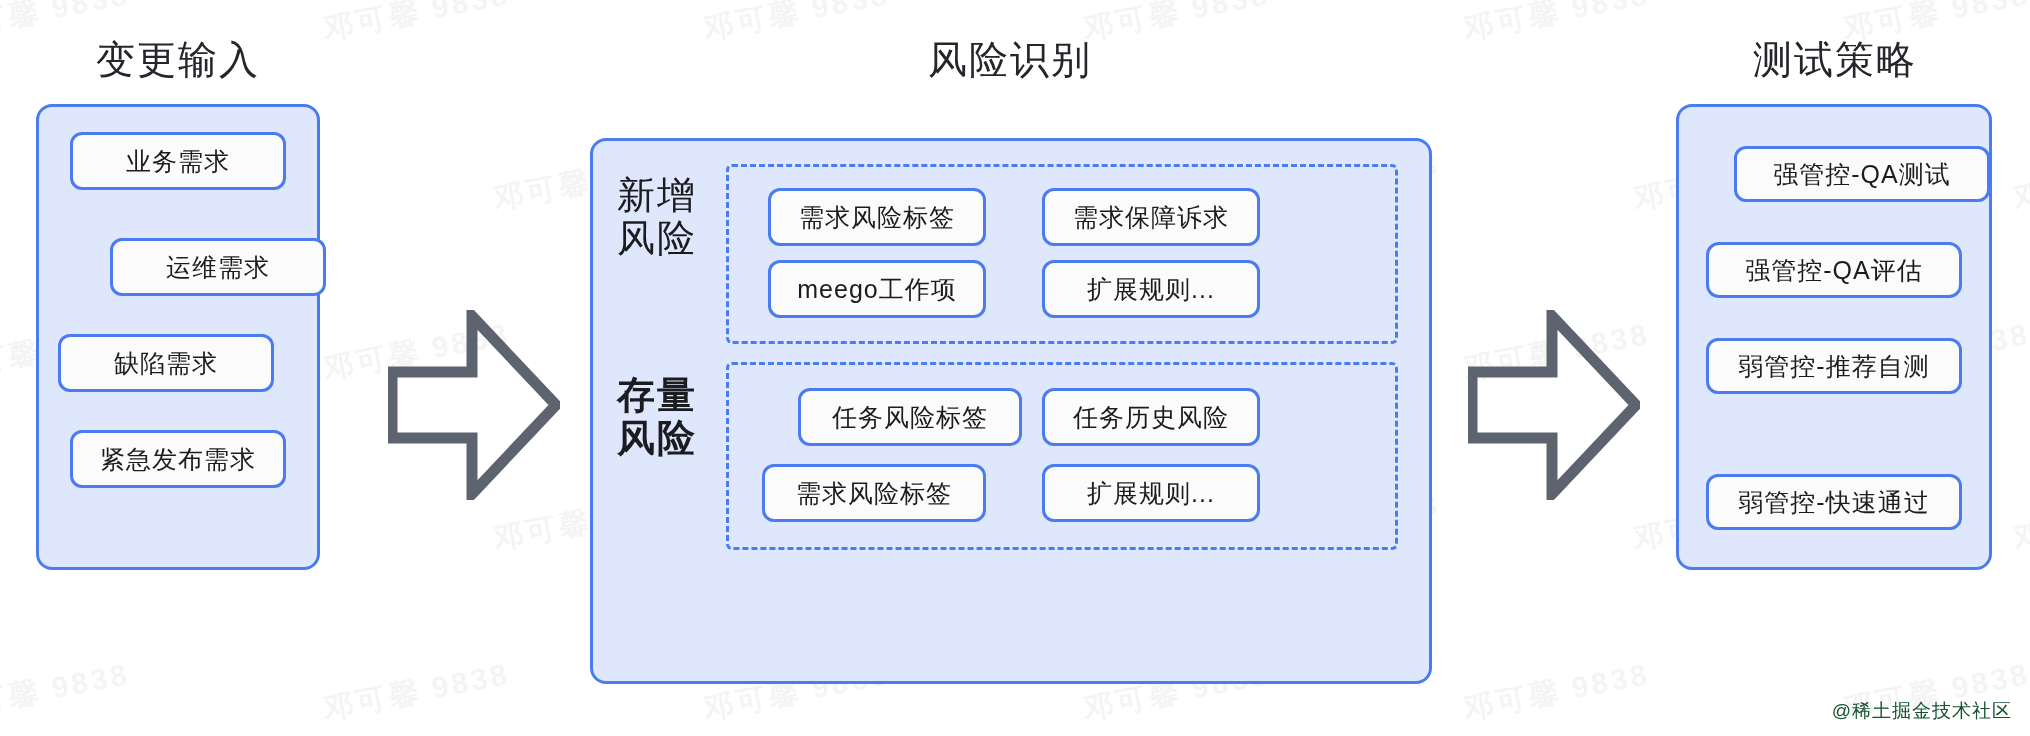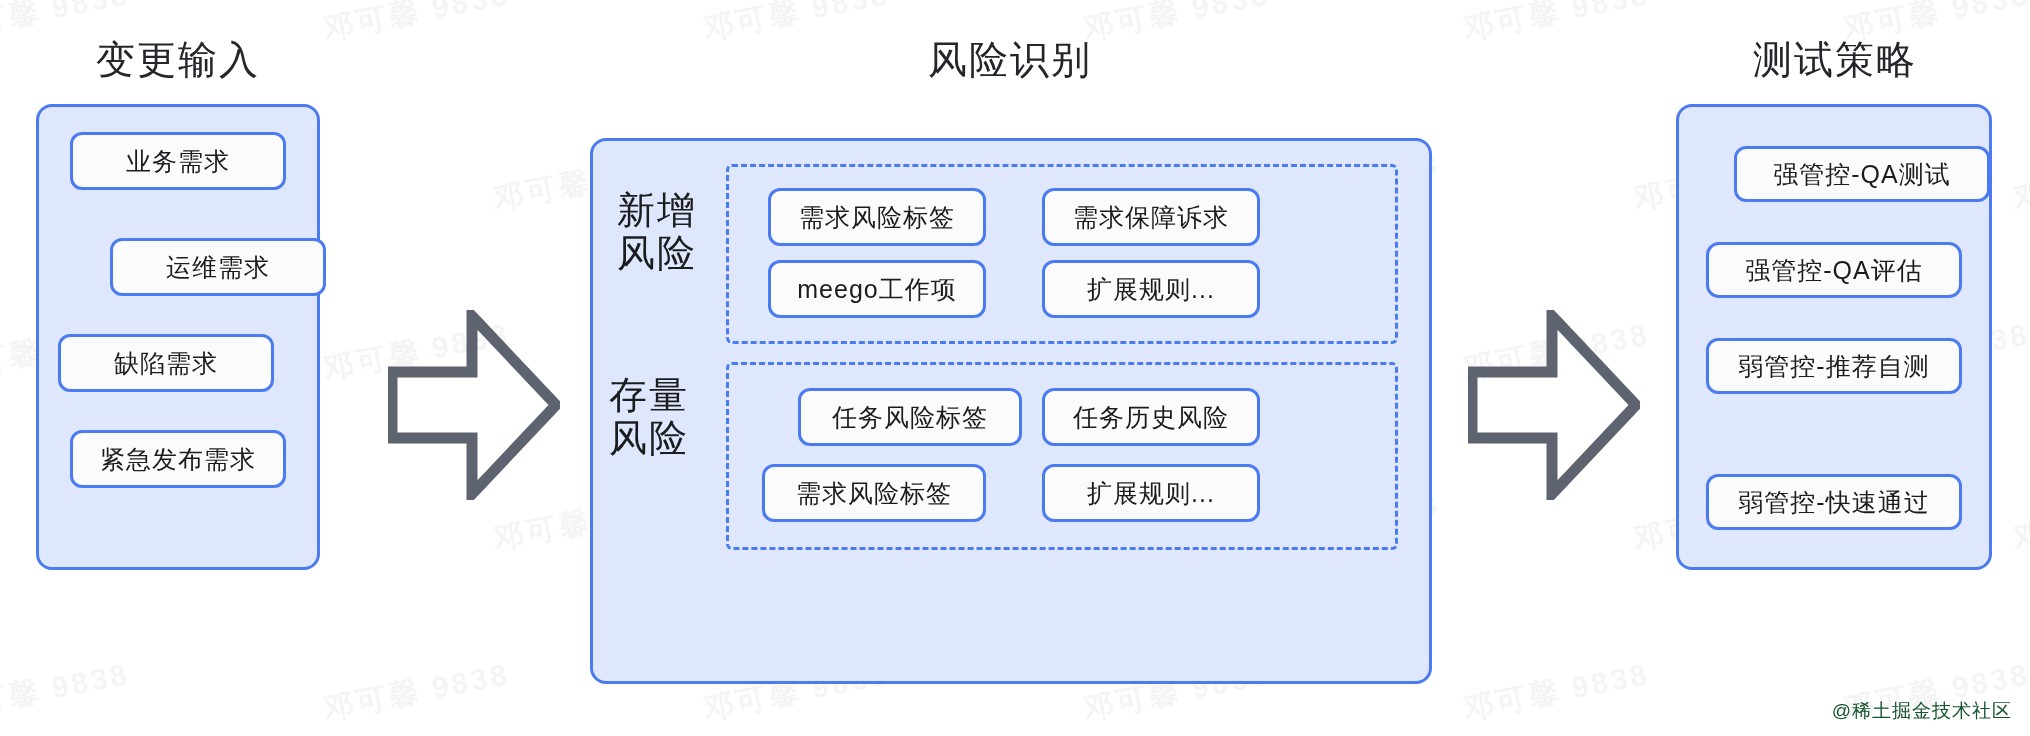--- a/index.html
+++ b/index.html
@@ -175,7 +175,7 @@
     <div class="panel" style="left:20px; top:98px; width:842px; height:546px;"></div>
 
     <div class="dashed-group" style="left:156px; top:124px; width:672px; height:180px;"></div>
-    <div class="group-label" style="left:28px; top:149px; width:118px;">
+    <div class="group-label" style="left:28px; top:134px; width:118px;">
       <span>新增</span><br>
       <span>风险</span>
     </div>

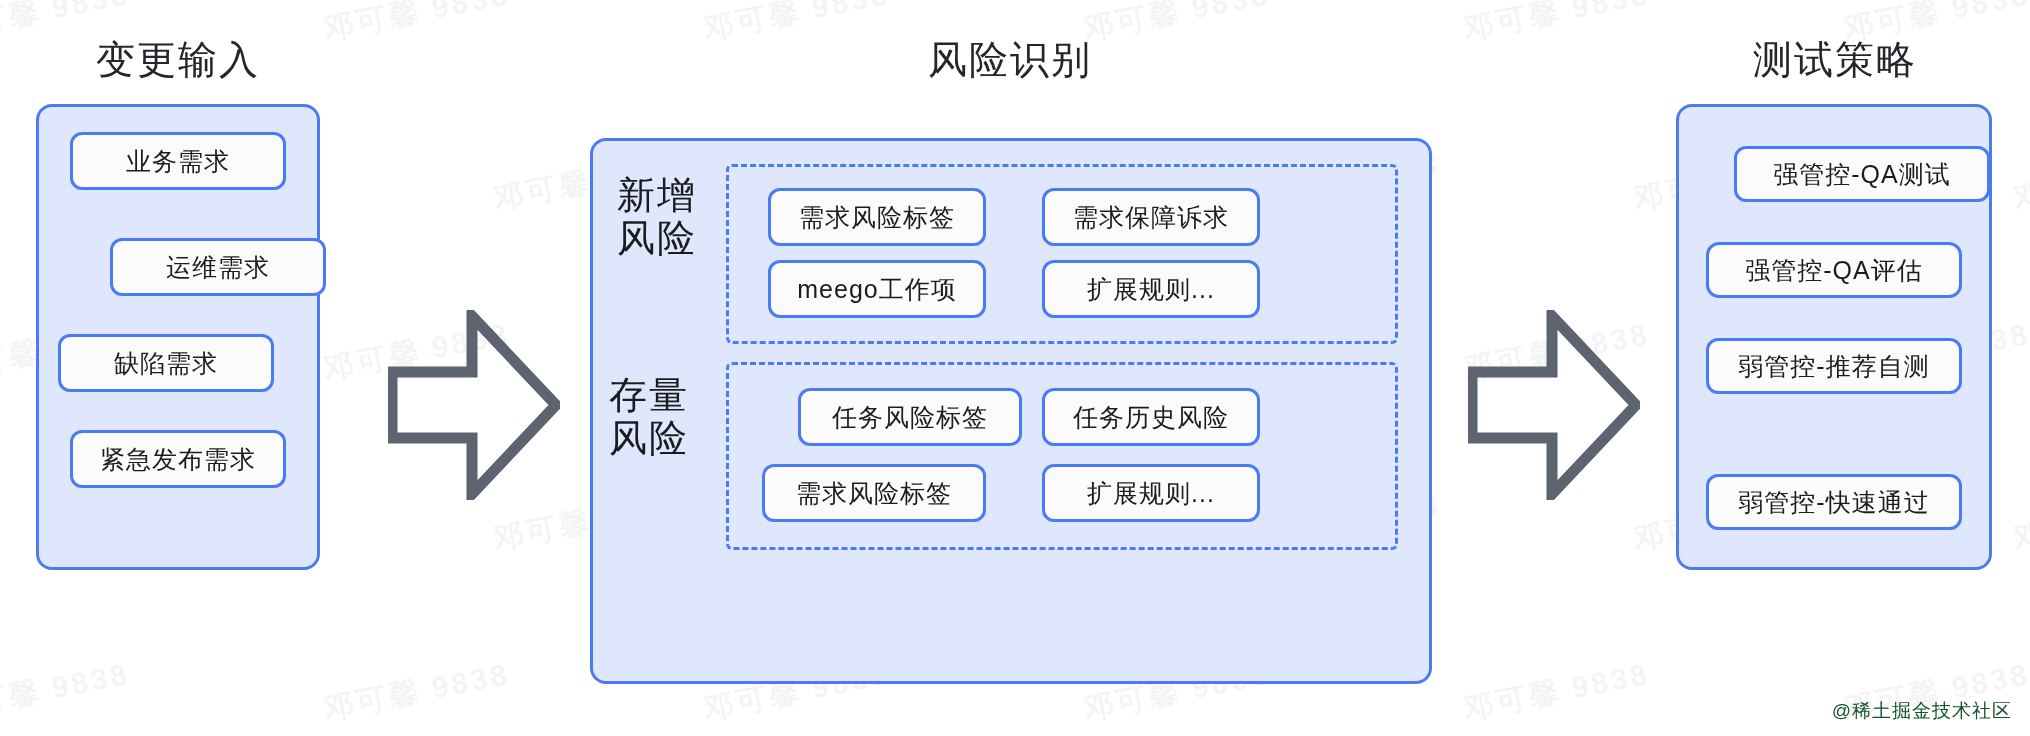--- a/index.html
+++ b/index.html
@@ -185,7 +185,7 @@
     <div class="chip" style="left:472px; top:220px; width:218px; height:58px;">扩展规则...</div>
 
     <div class="dashed-group" style="left:156px; top:322px; width:672px; height:188px;"></div>
-    <div class="group-label" style="left:20px; top:334px; width:118px;">
+    <div class="group-label" style="left:28px; top:334px; width:118px;font-weight:bold;">
       <span>存量</span><br>
       <span>风险</span>
     </div>

